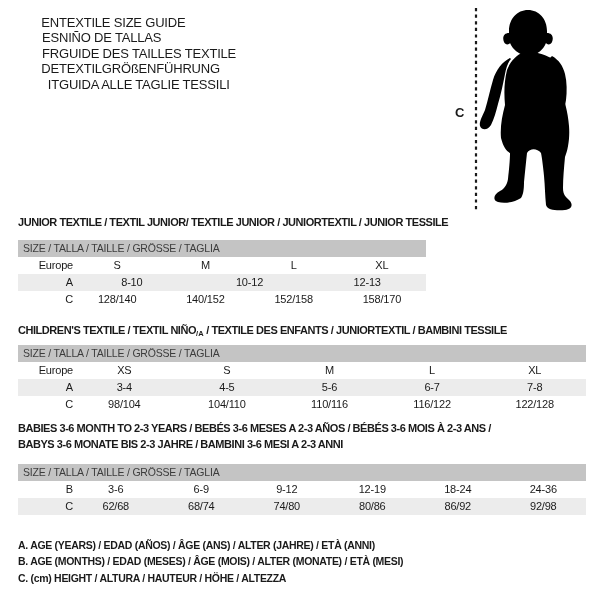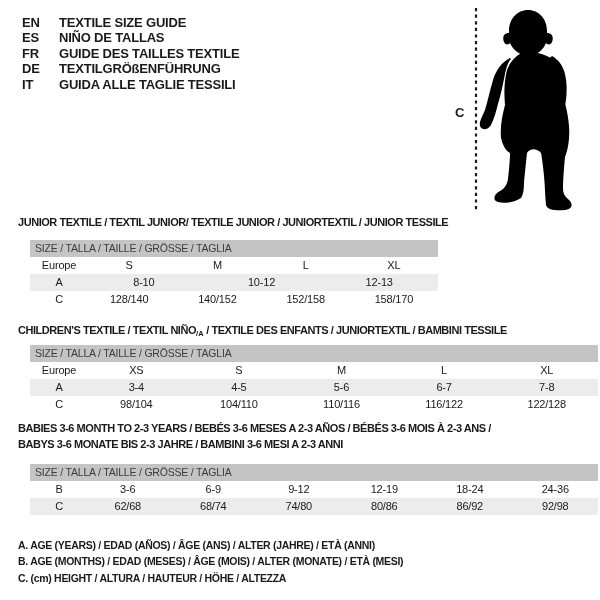--- a/index.html
+++ b/index.html
@@ -12,7 +12,7 @@
 
   
   #lang-list{position:absolute;left:22px;top:15px;}
-  .lang-row{display:flex;font-weight:bold;font-size:13px;line-height:15.4px;letter-spacing:-0.2px;white-space:nowrap;}
+  .lang-row{display:flex;font-weight:normal;font-size:13px;line-height:15.4px;letter-spacing:-0.2px;white-space:nowrap;text-align:right;}
   .lang-code{width:37px;flex:0 0 37px;}
 
   

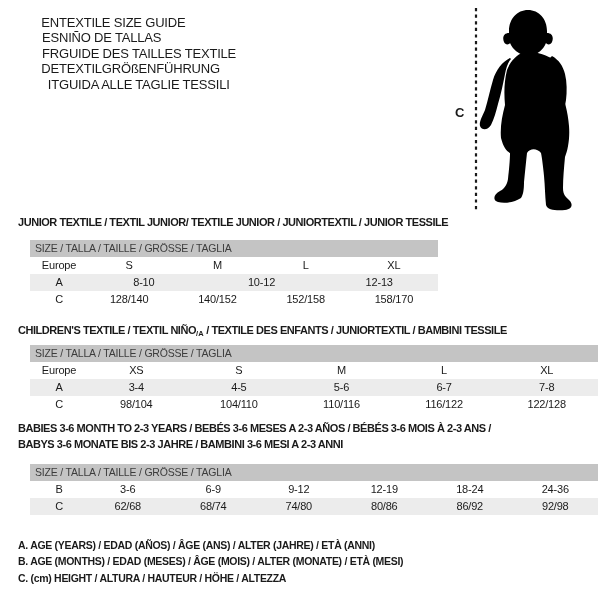--- a/index.html
+++ b/index.html
@@ -22,7 +22,7 @@
   
   .table-title{position:absolute;left:18px;font-weight:bold;font-size:11px;letter-spacing:-0.45px;line-height:15.5px;white-space:nowrap;}
   .table-title .sub{font-size:7.5px;vertical-align:-2px;letter-spacing:0;}
-  .size-table{position:absolute;left:18px;margin-left:12px;}
+  .size-table{position:absolute;left:18px;}
   .size-bar{height:17px;line-height:17px;background:#c4c4c4;color:#3c3c3c;font-size:10.5px;padding-left:5px;letter-spacing:-0.2px;white-space:nowrap;overflow:hidden;}
   .trow{display:flex;height:17px;line-height:17px;font-size:11px;letter-spacing:-0.2px;}
   .trow.alt{background:#ececec;}

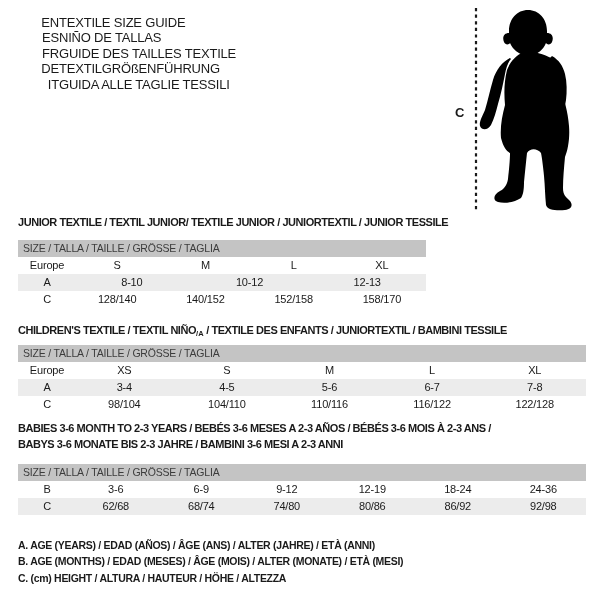--- a/index.html
+++ b/index.html
@@ -26,7 +26,7 @@
   .size-bar{height:17px;line-height:17px;background:#c4c4c4;color:#3c3c3c;font-size:10.5px;padding-left:5px;letter-spacing:-0.2px;white-space:nowrap;overflow:hidden;}
   .trow{display:flex;height:17px;line-height:17px;font-size:11px;letter-spacing:-0.2px;}
   .trow.alt{background:#ececec;}
-  .tcell-label{flex:0 0 52px;width:52px;padding-left:3px;text-align:center;}
+  .tcell-label{flex:0 0 52px;width:52px;padding-left:3px;text-align:right;}
   .tcell{flex:1;text-align:center;}
 
   

